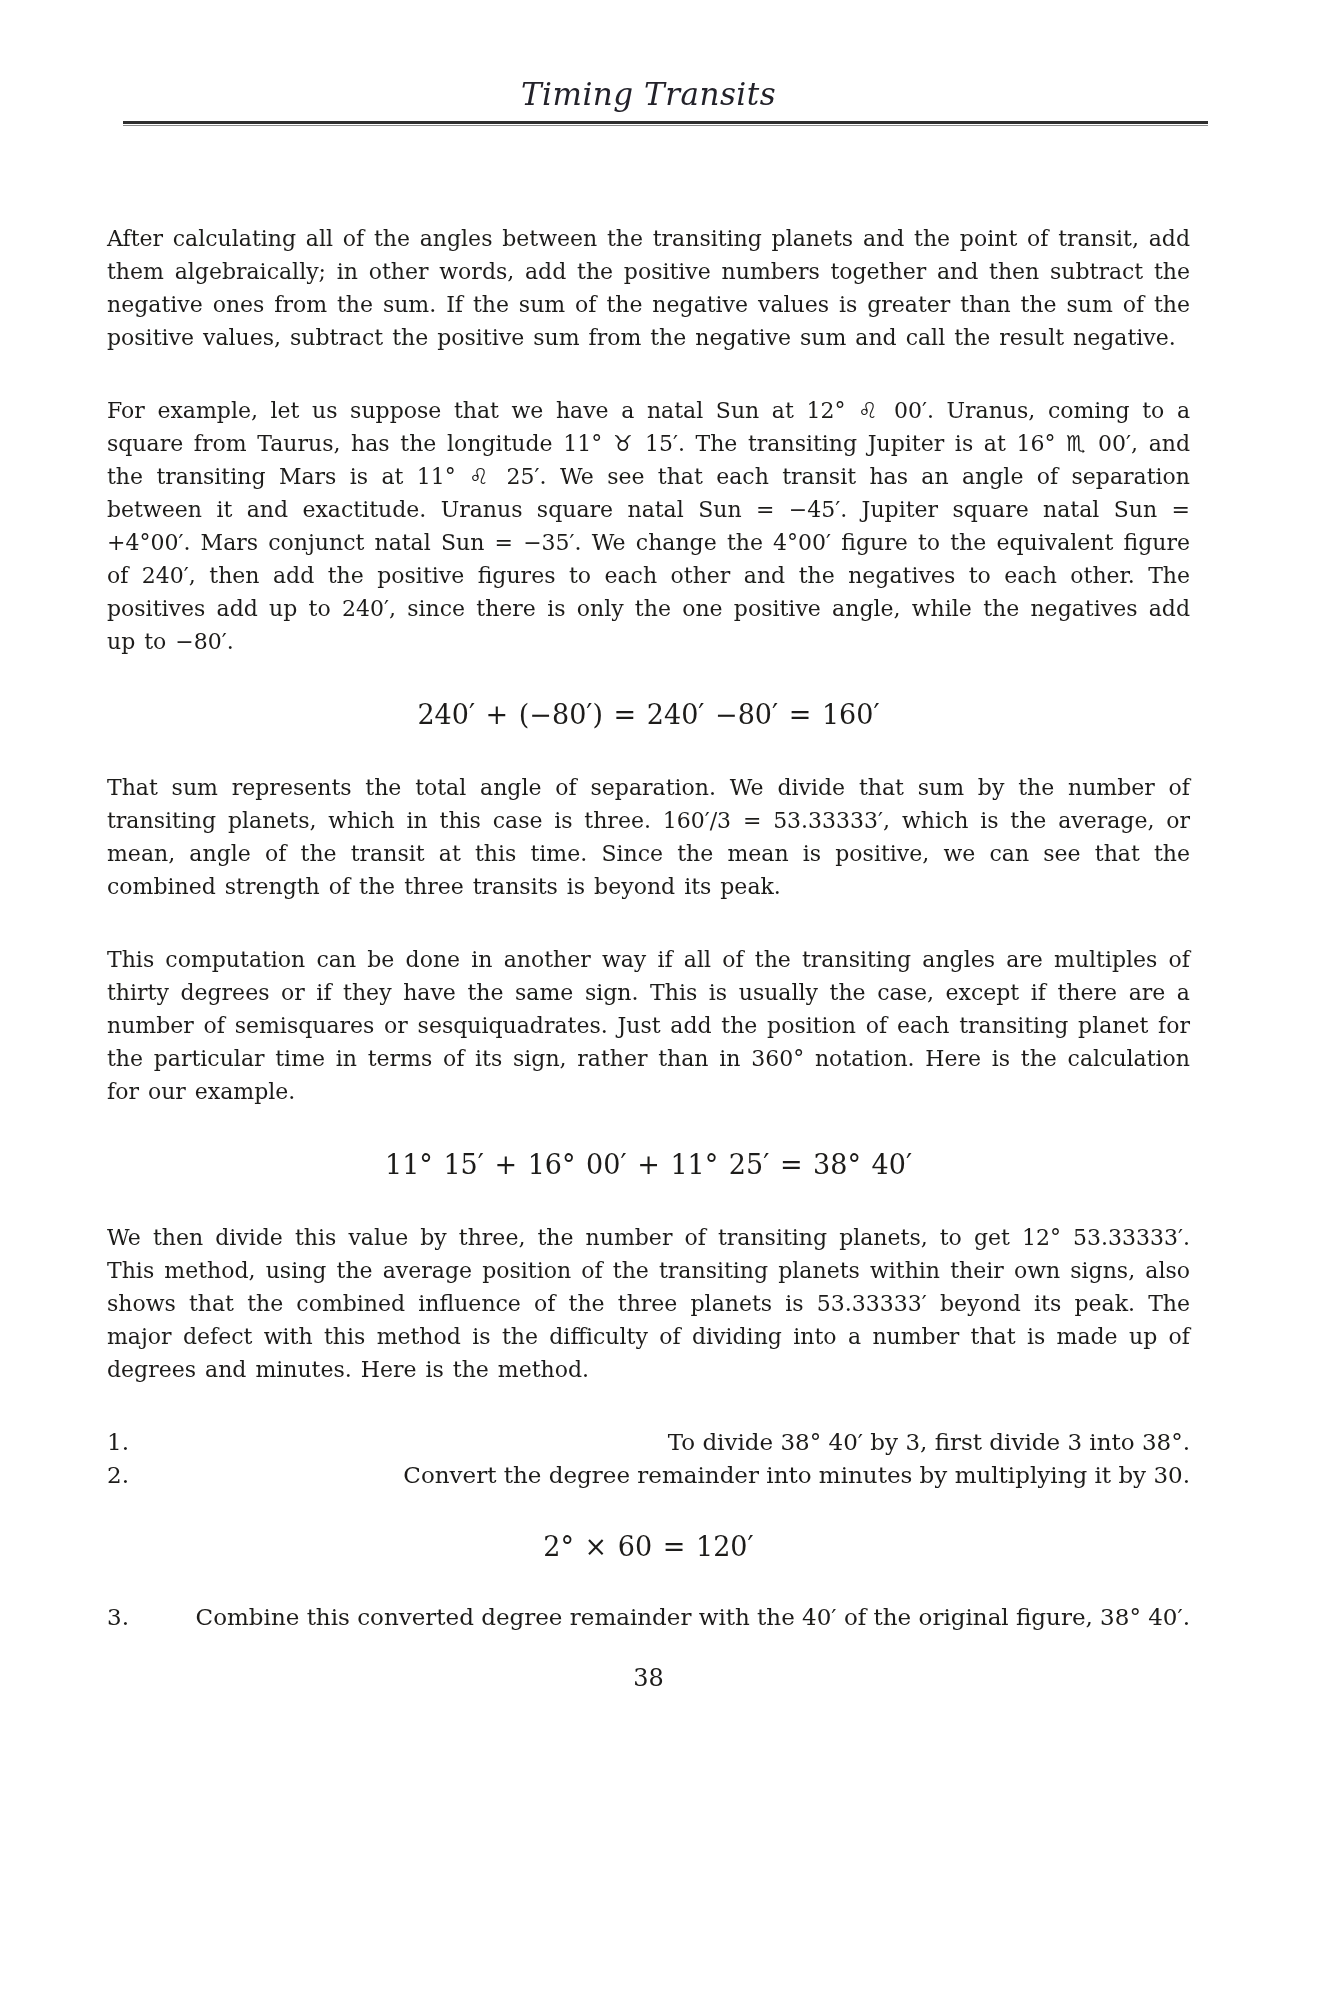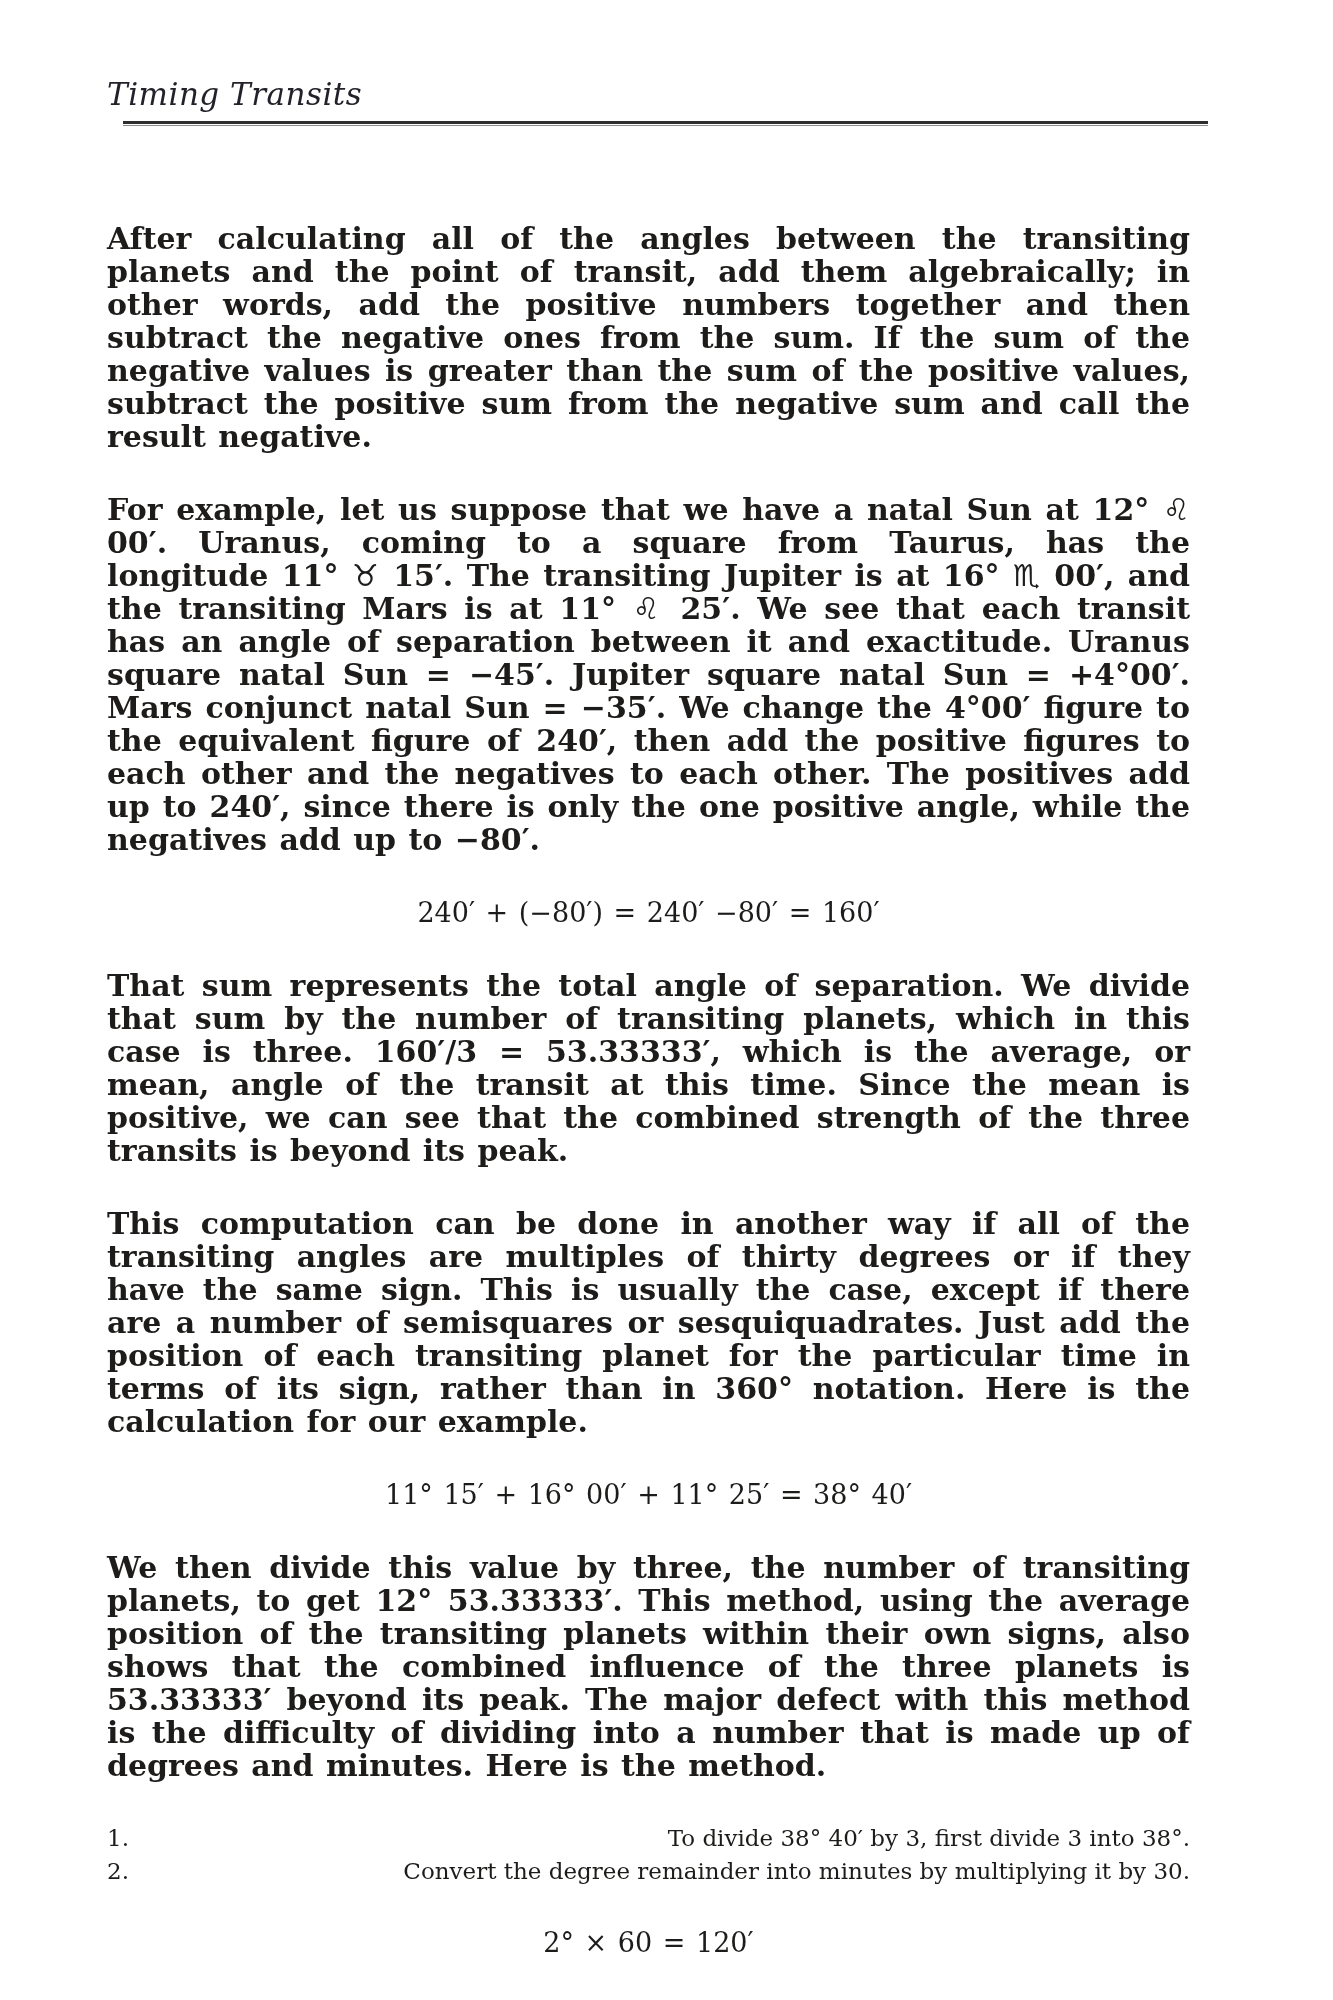--- a/index.html
+++ b/index.html
@@ -24,6 +24,7 @@
     font-size: 31px;
     font-weight: normal;
     font-style: italic;
+    text-align: center;
     letter-spacing: 0.5px;
     color: #23222a;
   }

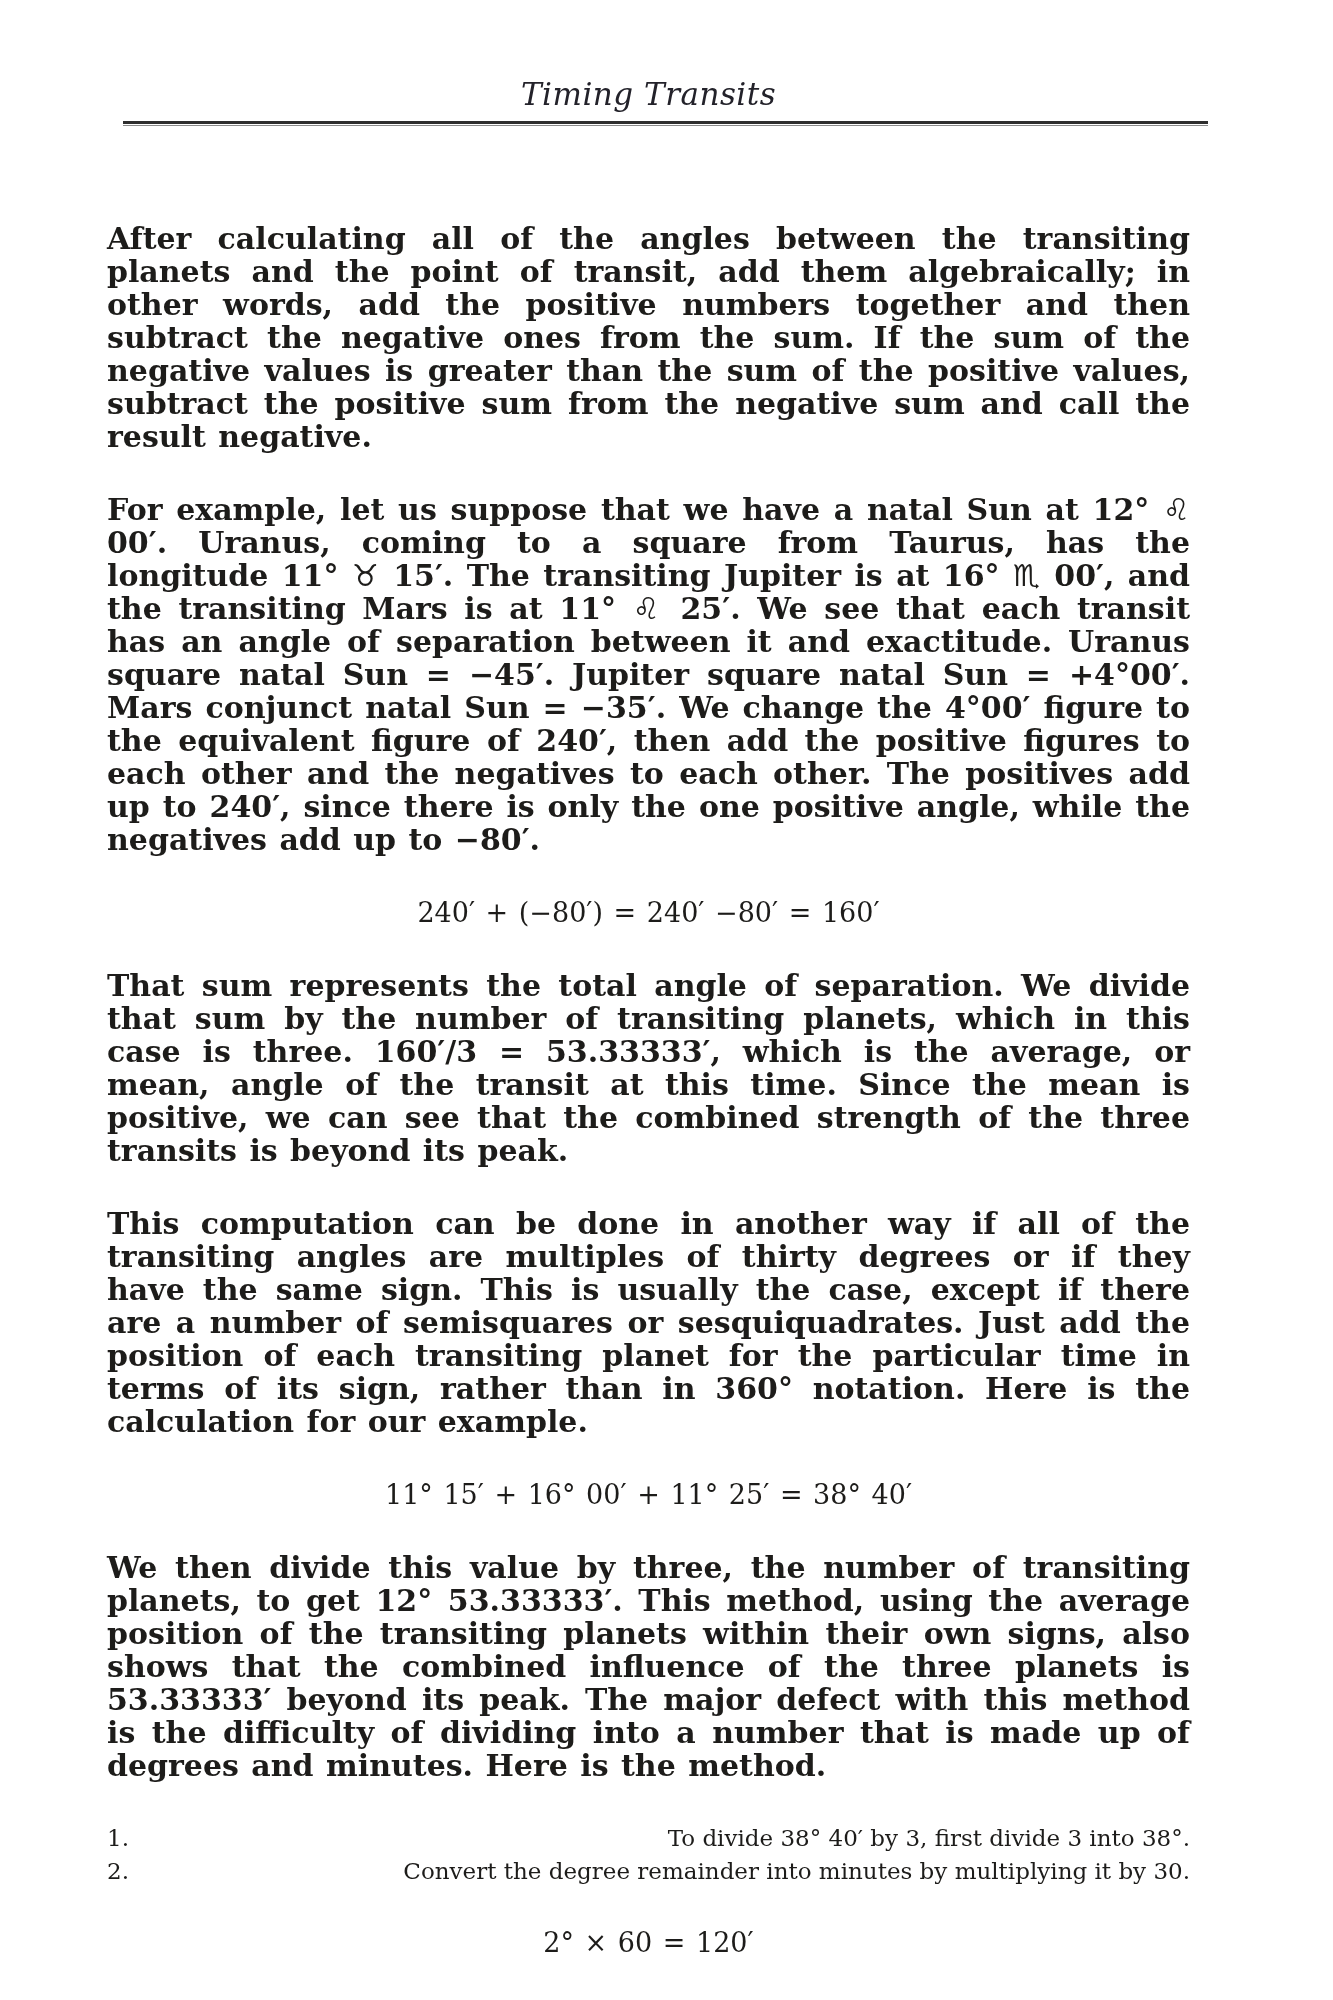--- a/index.html
+++ b/index.html
@@ -42,11 +42,10 @@
   }
   .para {
     margin: 0 0 40px 0;
-    font-size: 30px;
+    font-size: 22px;
     line-height: 33px;
     text-align: justify;
     word-spacing: 2px;
-    font-weight: bold;
   }
   .equation {
     margin: 40px 0 40px 0;

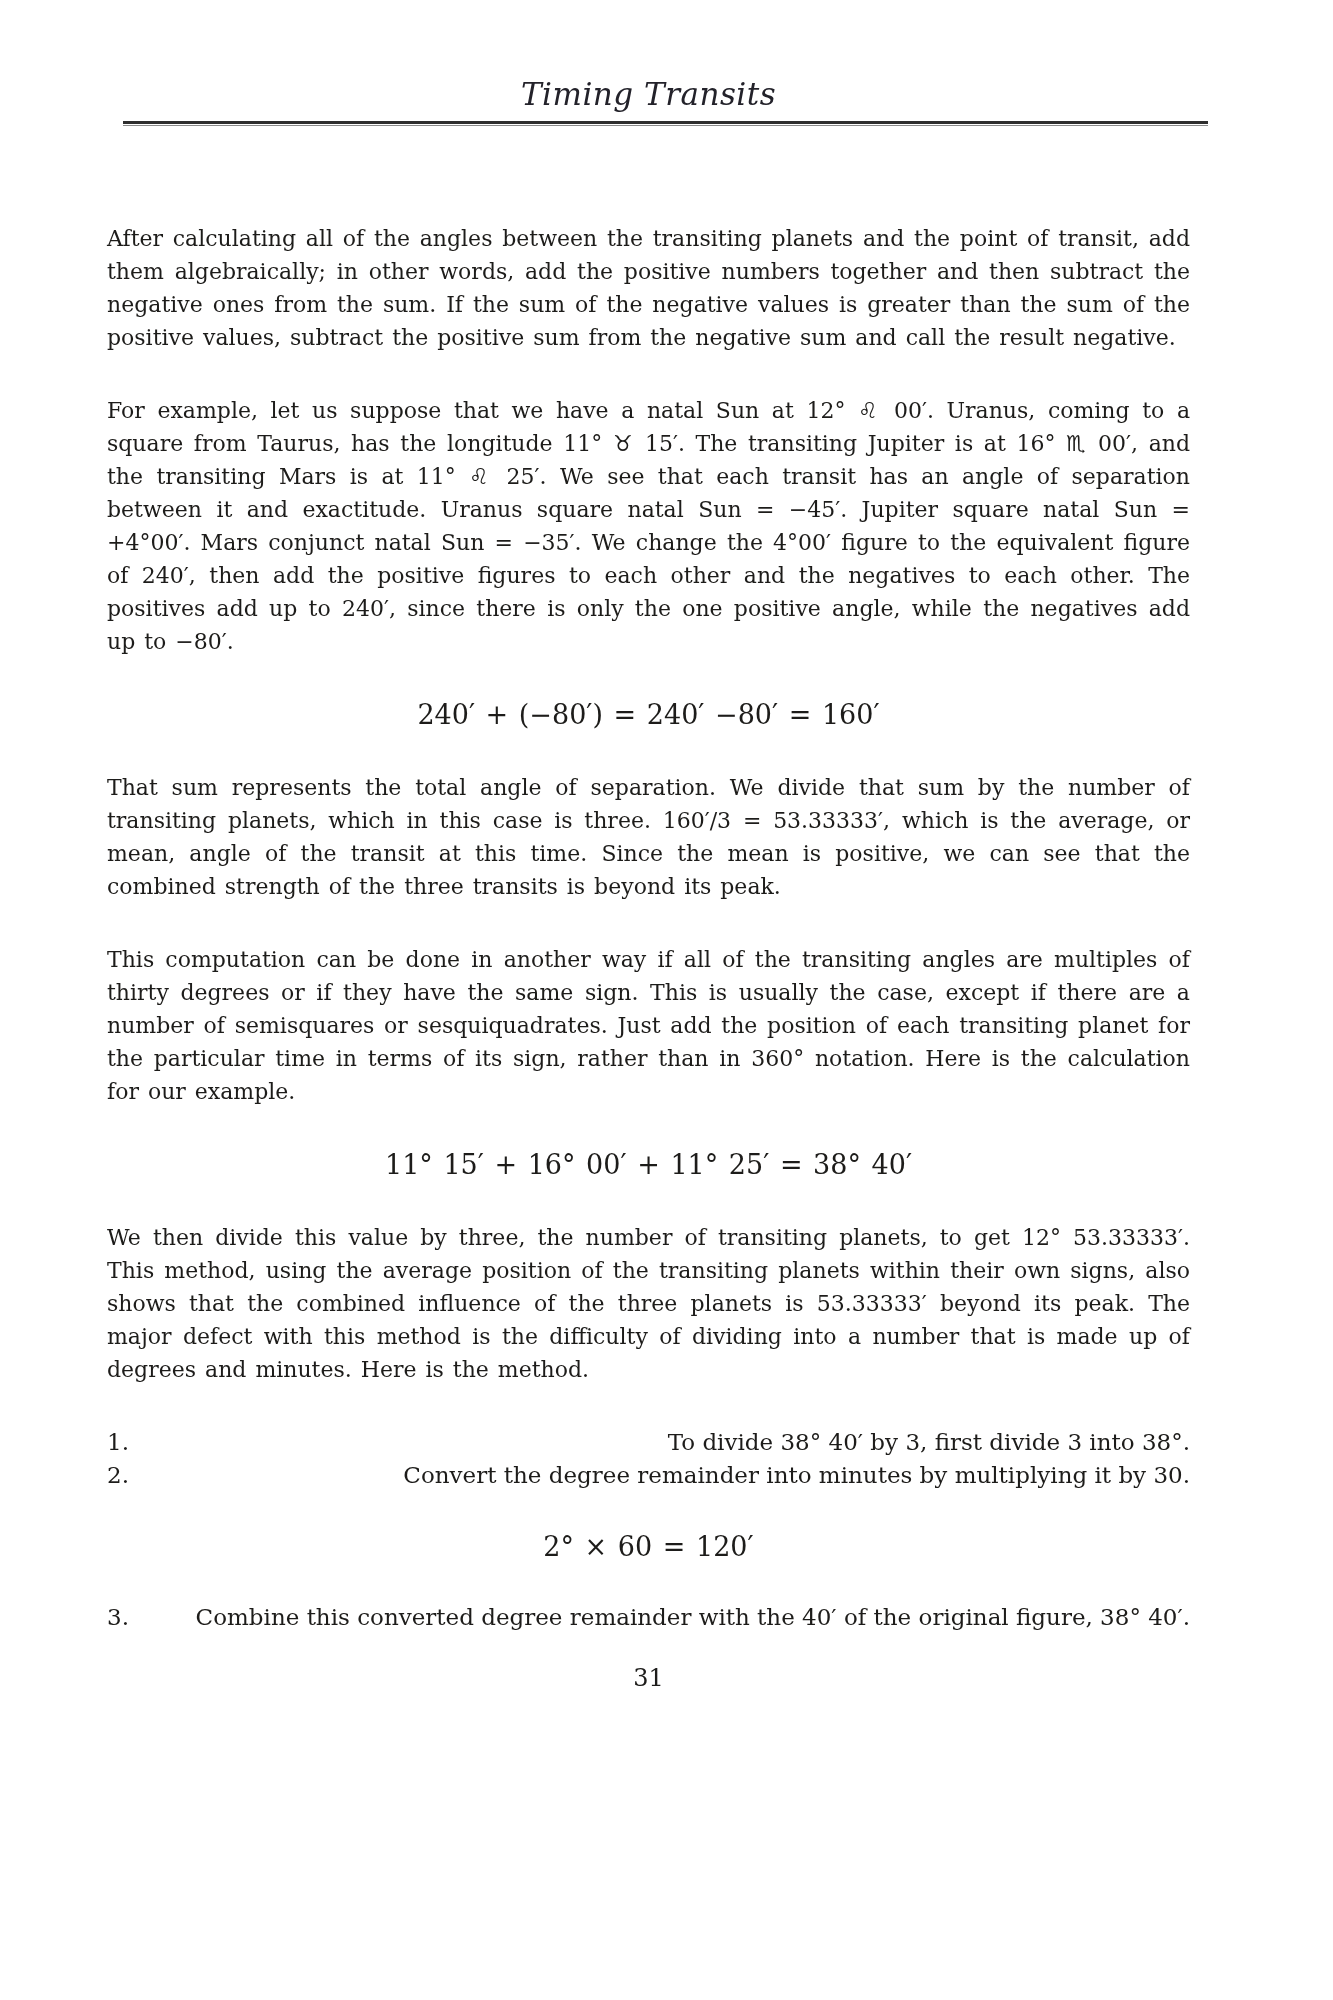--- a/index.html
+++ b/index.html
@@ -130,7 +130,7 @@
   </main>
 
   <footer>
-    <div class="page-number">31</div>
+    <div class="page-number">38</div>
   </footer>
 </div>
 

